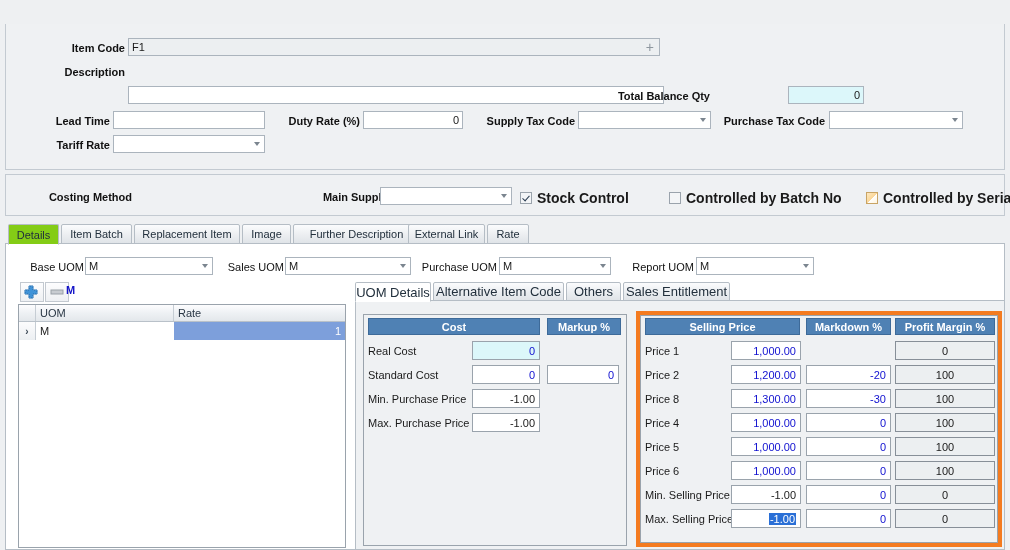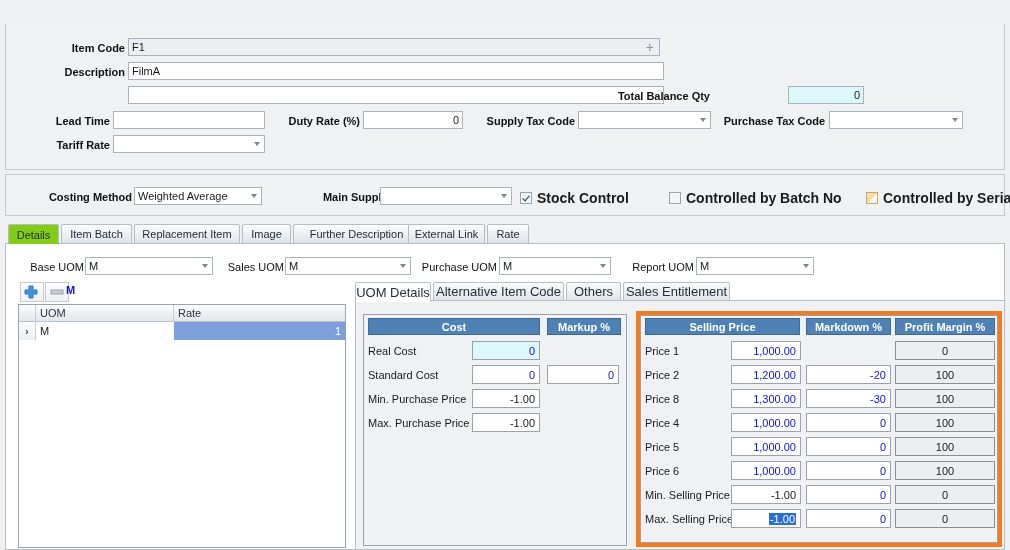--- a/index.html
+++ b/index.html
@@ -319,9 +319,6 @@
   </div>
 
   <div class="lbl" style="left:30px; top:66px; width:95px;">Description</div>
-  <div class="fld" style="left:128px; top:62px; width:536px; height:18px;">
-    <span>FilmA</span>
-  </div>
   <div class="fld" style="left:128px; top:86px; width:536px; height:18px;">
     <span></span>
   </div>

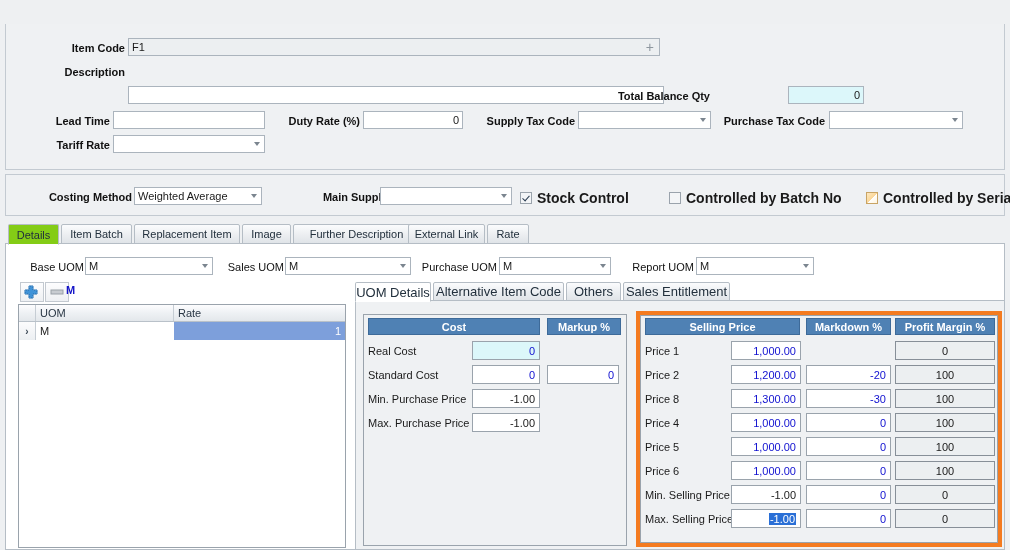--- a/index.html
+++ b/index.html
@@ -359,10 +359,6 @@
   <div class="grp-mid"></div>
 
   <div class="lbl" style="left:32px; top:191px; width:100px;">Costing Method</div>
-  <div class="fld" style="left:134px; top:187px; width:128px; height:18px;">
-    <span>Weighted Average</span>
-    <span class="caret"></span>
-  </div>
 
   <div class="lbl" style="left:300px; top:191px; width:95px;">Main Supplier</div>
   <div class="fld" style="left:380px; top:187px; width:132px; height:18px;">

